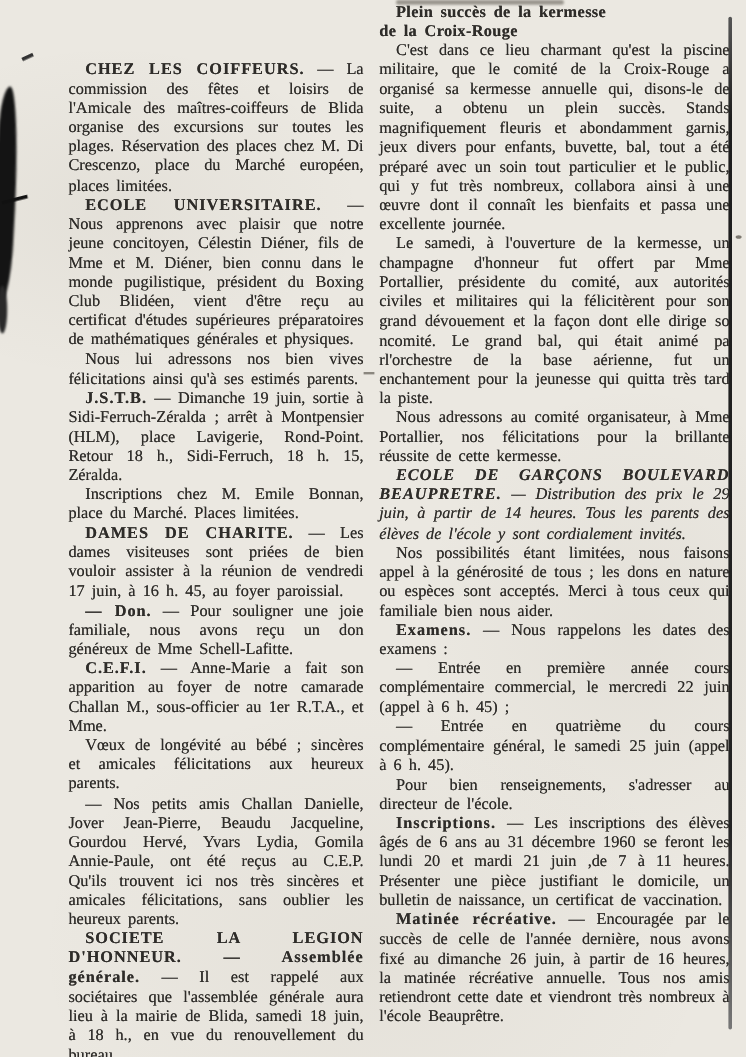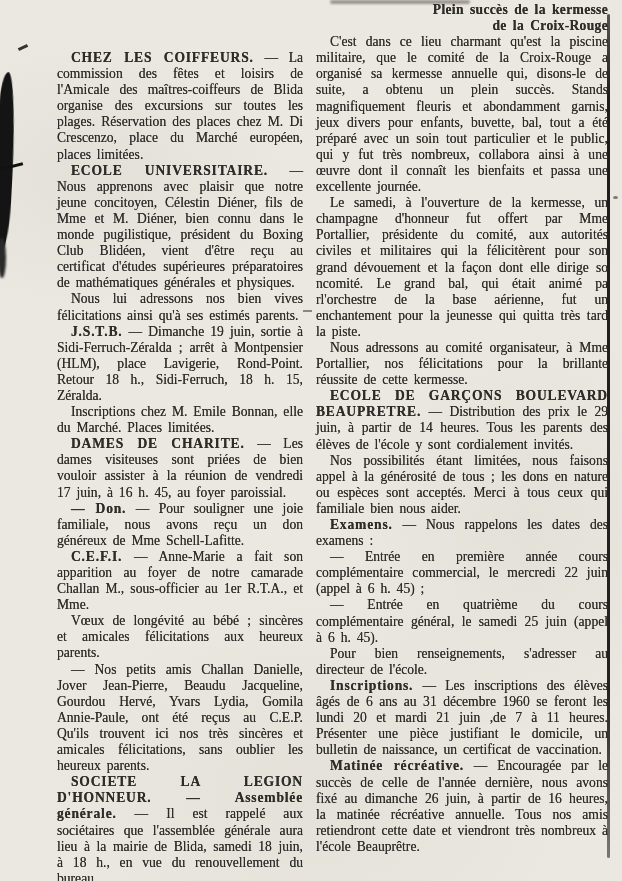--- a/index.html
+++ b/index.html
@@ -30,7 +30,7 @@
   .headline{
     margin:4px 0 10px 0;
     font-size:21.5px;line-height:26px;font-weight:bold;
-    text-align:right;text-indent:0;
+    text-align:left;text-indent:0;
     letter-spacing:0.3px;
     text-shadow:0 0 0.6px rgba(20,20,20,0.9);
   }

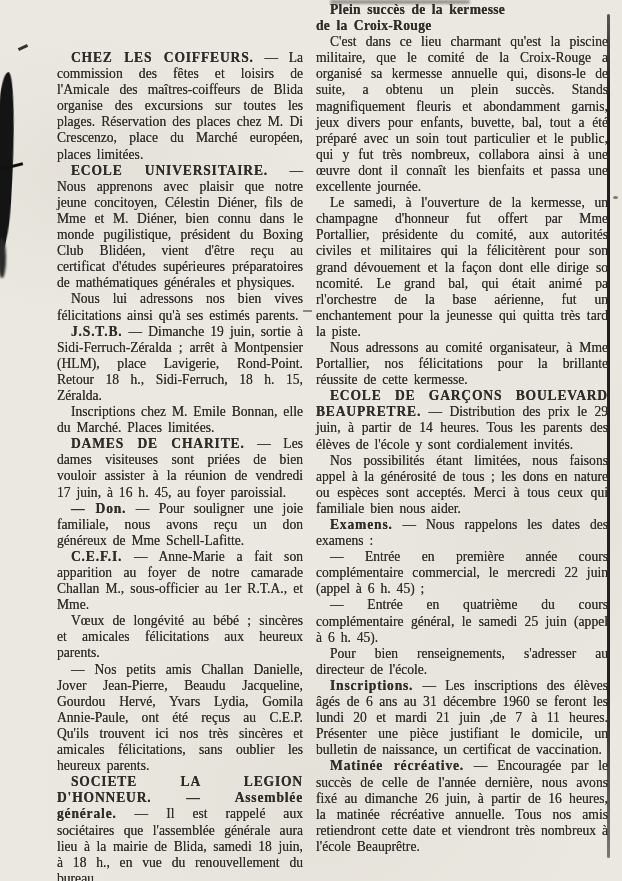--- a/index.html
+++ b/index.html
@@ -25,7 +25,7 @@
     text-shadow:0 0 0.5px rgba(46,44,41,0.8);
   }
   p.par b{letter-spacing:0.8px;}
-  .gap-top{margin-top:9px;}
+  .gap-top{margin-top:9px;font-style:italic;}
   .gap-top-sm{margin-top:3px;}
   .headline{
     margin:4px 0 10px 0;

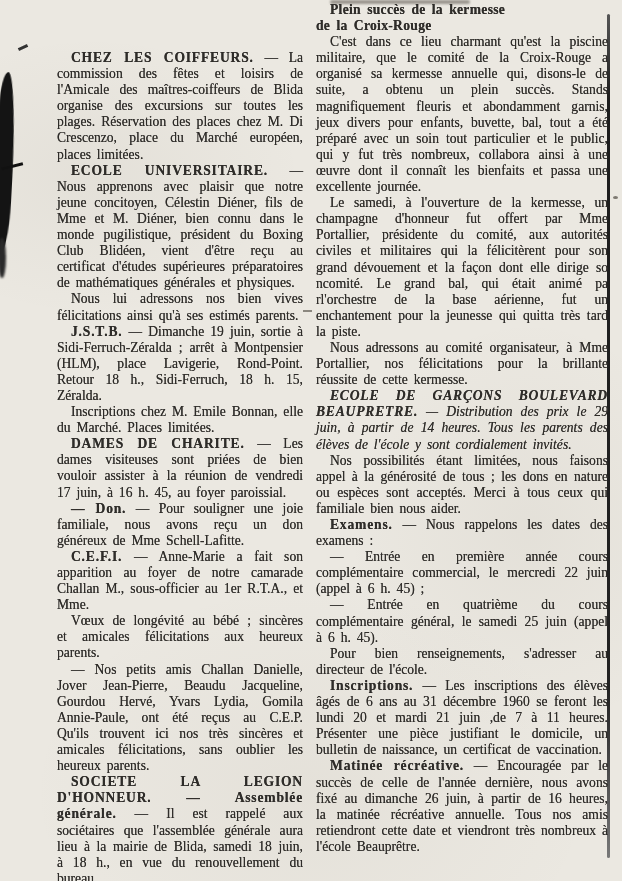--- a/index.html
+++ b/index.html
@@ -87,7 +87,7 @@
   <p class="par"><b>ECOLE UNIVERSITAIRE.</b><span> — Nous apprenons avec plaisir que notre jeune concitoyen, Célestin Diéner, fils de Mme et M. Diéner, bien connu dans le monde pugilistique, président du Boxing Club Blidéen, vient d'être reçu au certificat d'études supérieures préparatoires de mathématiques générales et physiques.</span></p>
   <p class="par"><b></b><span>Nous lui adressons nos bien vives félicitations ainsi qu'à ses estimés parents.</span></p>
   <p class="par"><b>J.S.T.B.</b><span> — Dimanche 19 juin, sortie à Sidi-Ferruch-Zéralda ; arrêt à Montpensier (HLM), place Lavigerie, Rond-Point. Retour 18 h., Sidi-Ferruch, 18 h. 15, Zéralda.</span></p>
-  <p class="par"><b></b><span>Inscriptions chez M. Emile Bonnan, elle du Marché. Places limitées.</span></p>
+  <p class="par"><b></b><span>Inscriptions chez M. Emile Bonnan, place du Marché. Places limitées.</span></p>
   <p class="par"><b>DAMES DE CHARITE.</b><span> — Les dames visiteuses sont priées de bien vouloir assister à la réunion de vendredi 17 juin, à 16 h. 45, au foyer paroissial.</span></p>
   <p class="par"><b>— Don.</b><span> — Pour souligner une joie familiale, nous avons reçu un don généreux de Mme Schell-Lafitte.</span></p>
   <p class="par"><b>C.E.F.I.</b><span> — Anne-Marie a fait son apparition au foyer de notre camarade Challan M., sous-officier au 1er R.T.A., et Mme.</span></p>

